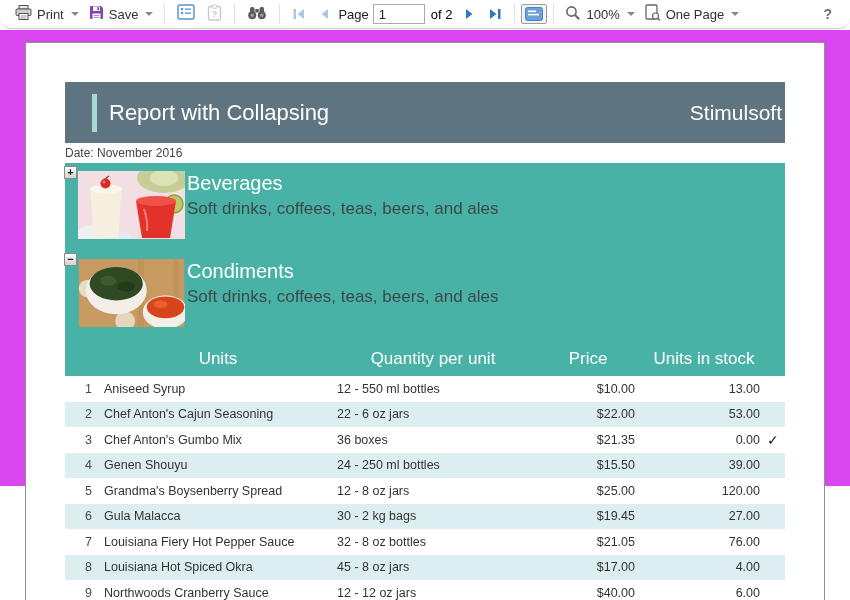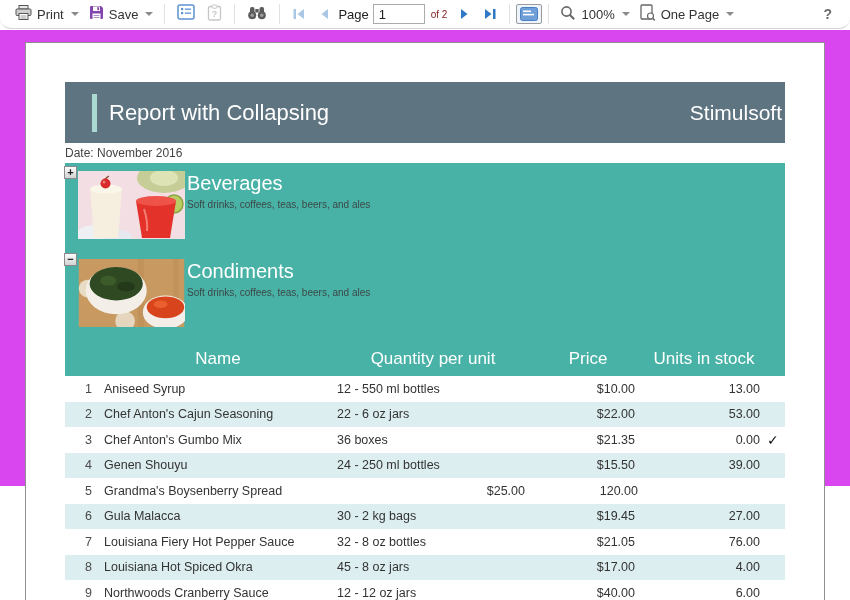--- a/index.html
+++ b/index.html
@@ -20,7 +20,7 @@
   .page-lbl { font-size:13px; color:#222; margin:0 4px 0 2px; }
   .page-input { width:52px; height:20px; border:1px solid #ababab;
     font-size:13px; padding:0 5px; font-family:"Liberation Sans",sans-serif; color:#222; }
-  .of-lbl { font-size:10px; color:#7f1d1d; margin:0 6px 0 6px; }
+  .of-lbl { font-size:13px; color:#000000; margin:0 6px 0 6px; }
   .tb-active { border:1px solid #9c9c9c; background:#eef4fb; padding:2px 3px;
     display:flex; align-items:center; border-radius:2px; }
   .help { margin-left:auto; font-size:14px; font-weight:bold; color:#6b6b6b;

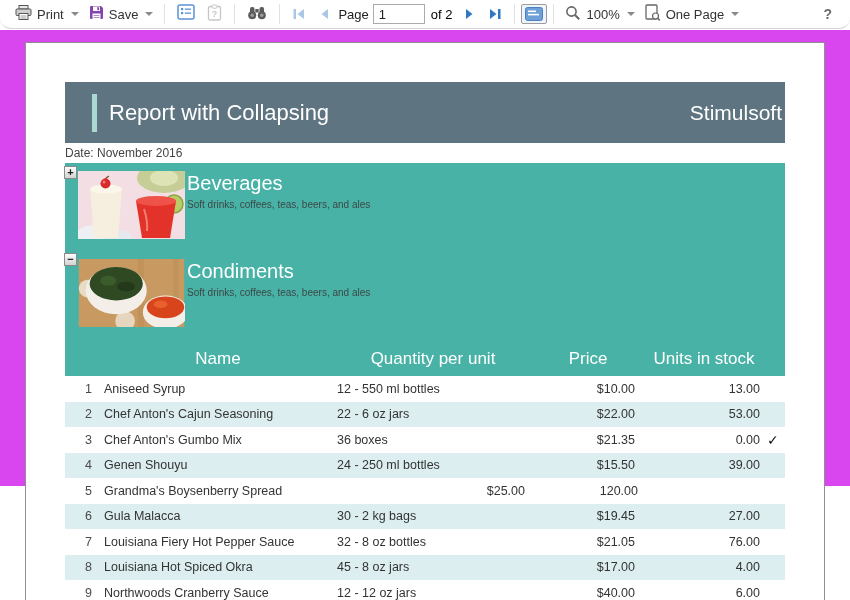--- a/index.html
+++ b/index.html
@@ -56,7 +56,7 @@
   .cat.second .toggle { top:2px; }
   .cat-text { position:absolute; left:122px; top:9px; }
   .cat-name { color:#fff; font-size:20px; }
-  .cat-desc { color:#3d4848; font-size:10px; margin-top:4px; }
+  .cat-desc { color:#3d4848; font-size:17px; margin-top:4px; }
 
   .grid { display:grid; grid-template-columns:38px 230px 200px 110px 122px 20px;
     align-items:center; }

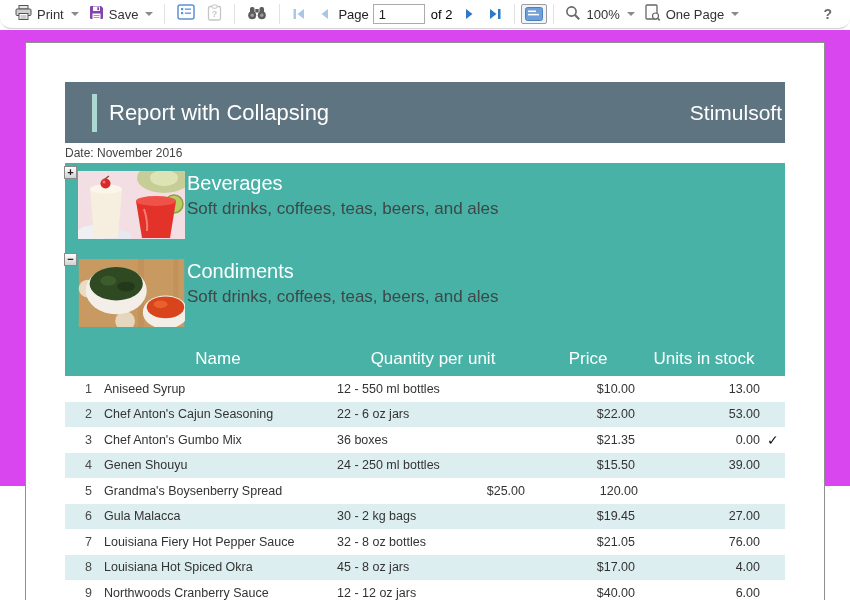--- a/index.html
+++ b/index.html
@@ -279,7 +279,7 @@
 
         <div class="grid thead">
           <div class="th"></div>
-          <div class="th">Name</div>
+          <div class="th">Units</div>
           <div class="th">Quantity per unit</div>
           <div class="th">Price</div>
           <div class="th">Units in stock</div>

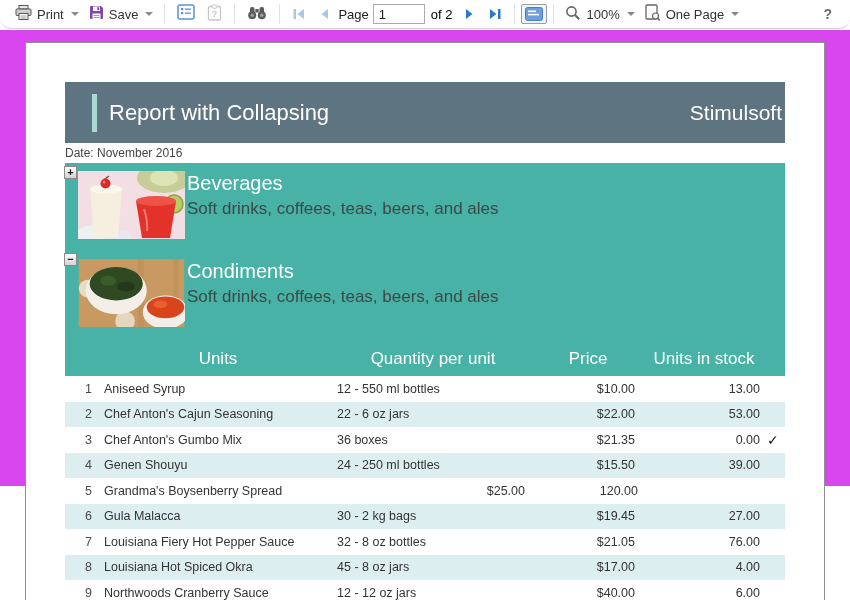--- a/index.html
+++ b/index.html
@@ -327,6 +327,7 @@
   <div class="grid trow">
     <div class="c-num">5</div>
     <div class="c-name">Grandma's Boysenberry Spread</div>
+    <div class="c-qty">12 - 8 oz jars</div>
     <div class="c-price">$25.00</div>
     <div class="c-units">120.00</div>
     <div class="c-check"></div>

